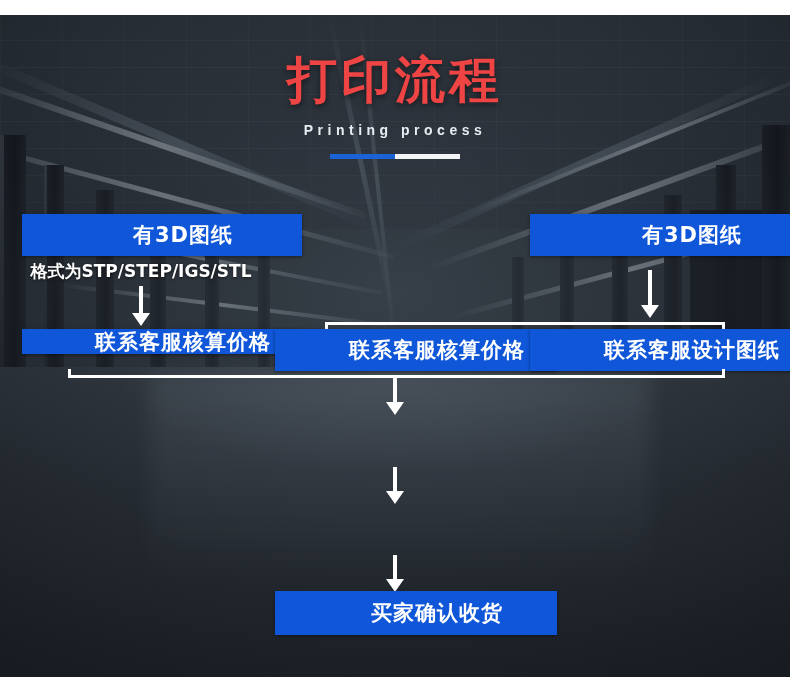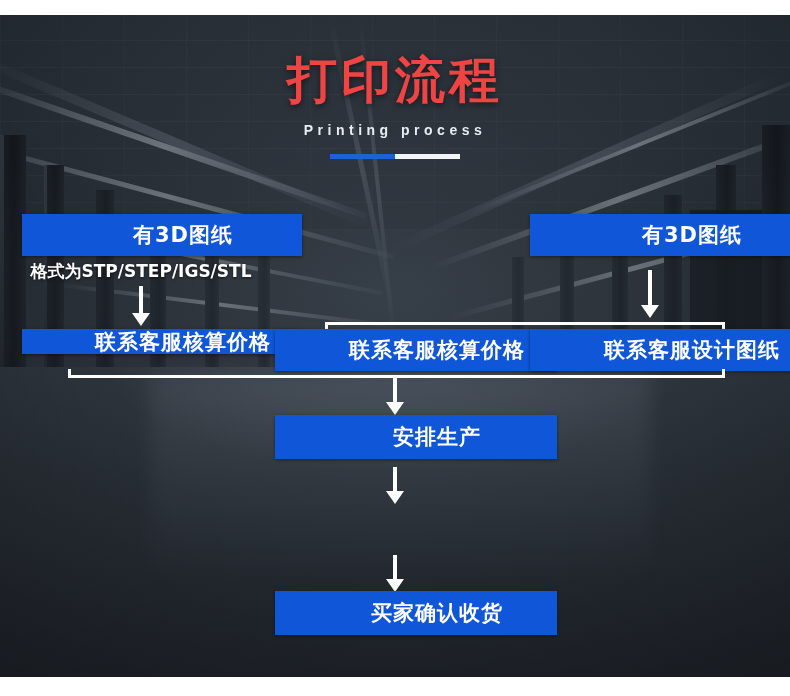--- a/index.html
+++ b/index.html
@@ -184,7 +184,6 @@
       <div class="head"></div>
     </div>
 
-    <div class="box lg" style="left:275px;top:415px;width:240px;height:44px;">安排生产</div>
 
     <div class="arrow" style="left:385px;top:467px;width:20px;height:37px;">
       <div class="shaft" style="height:26px;"></div>

